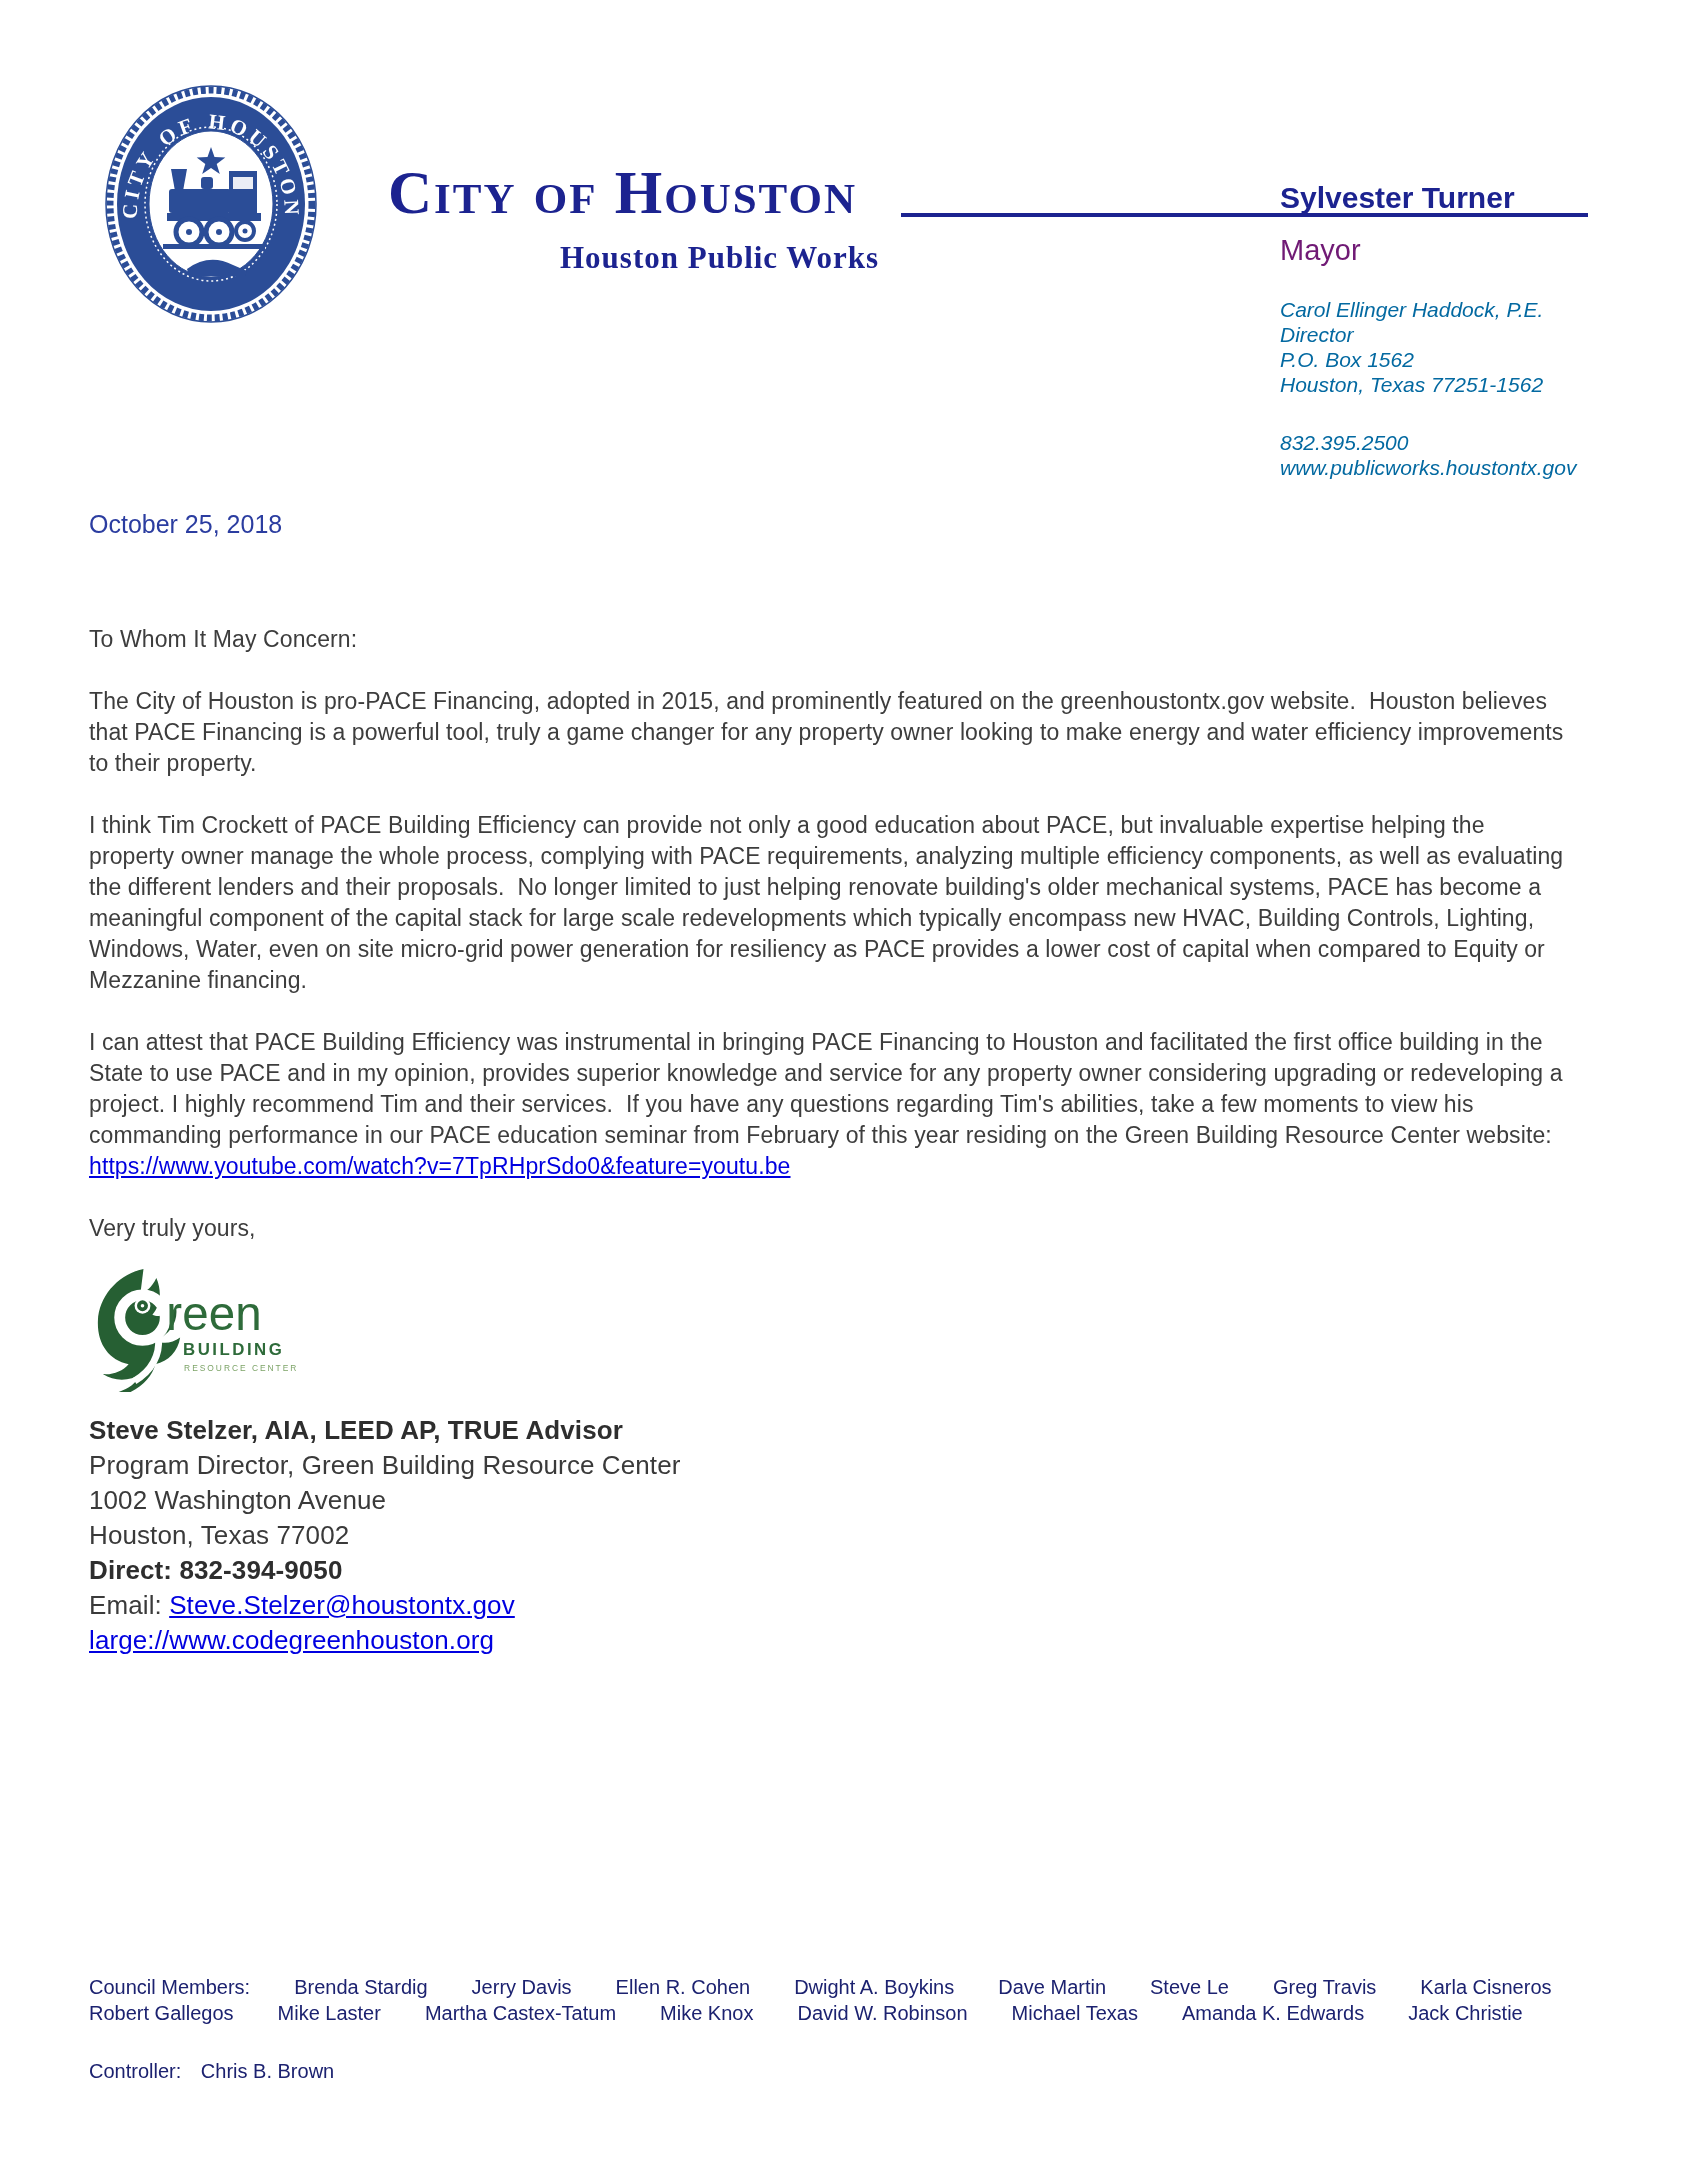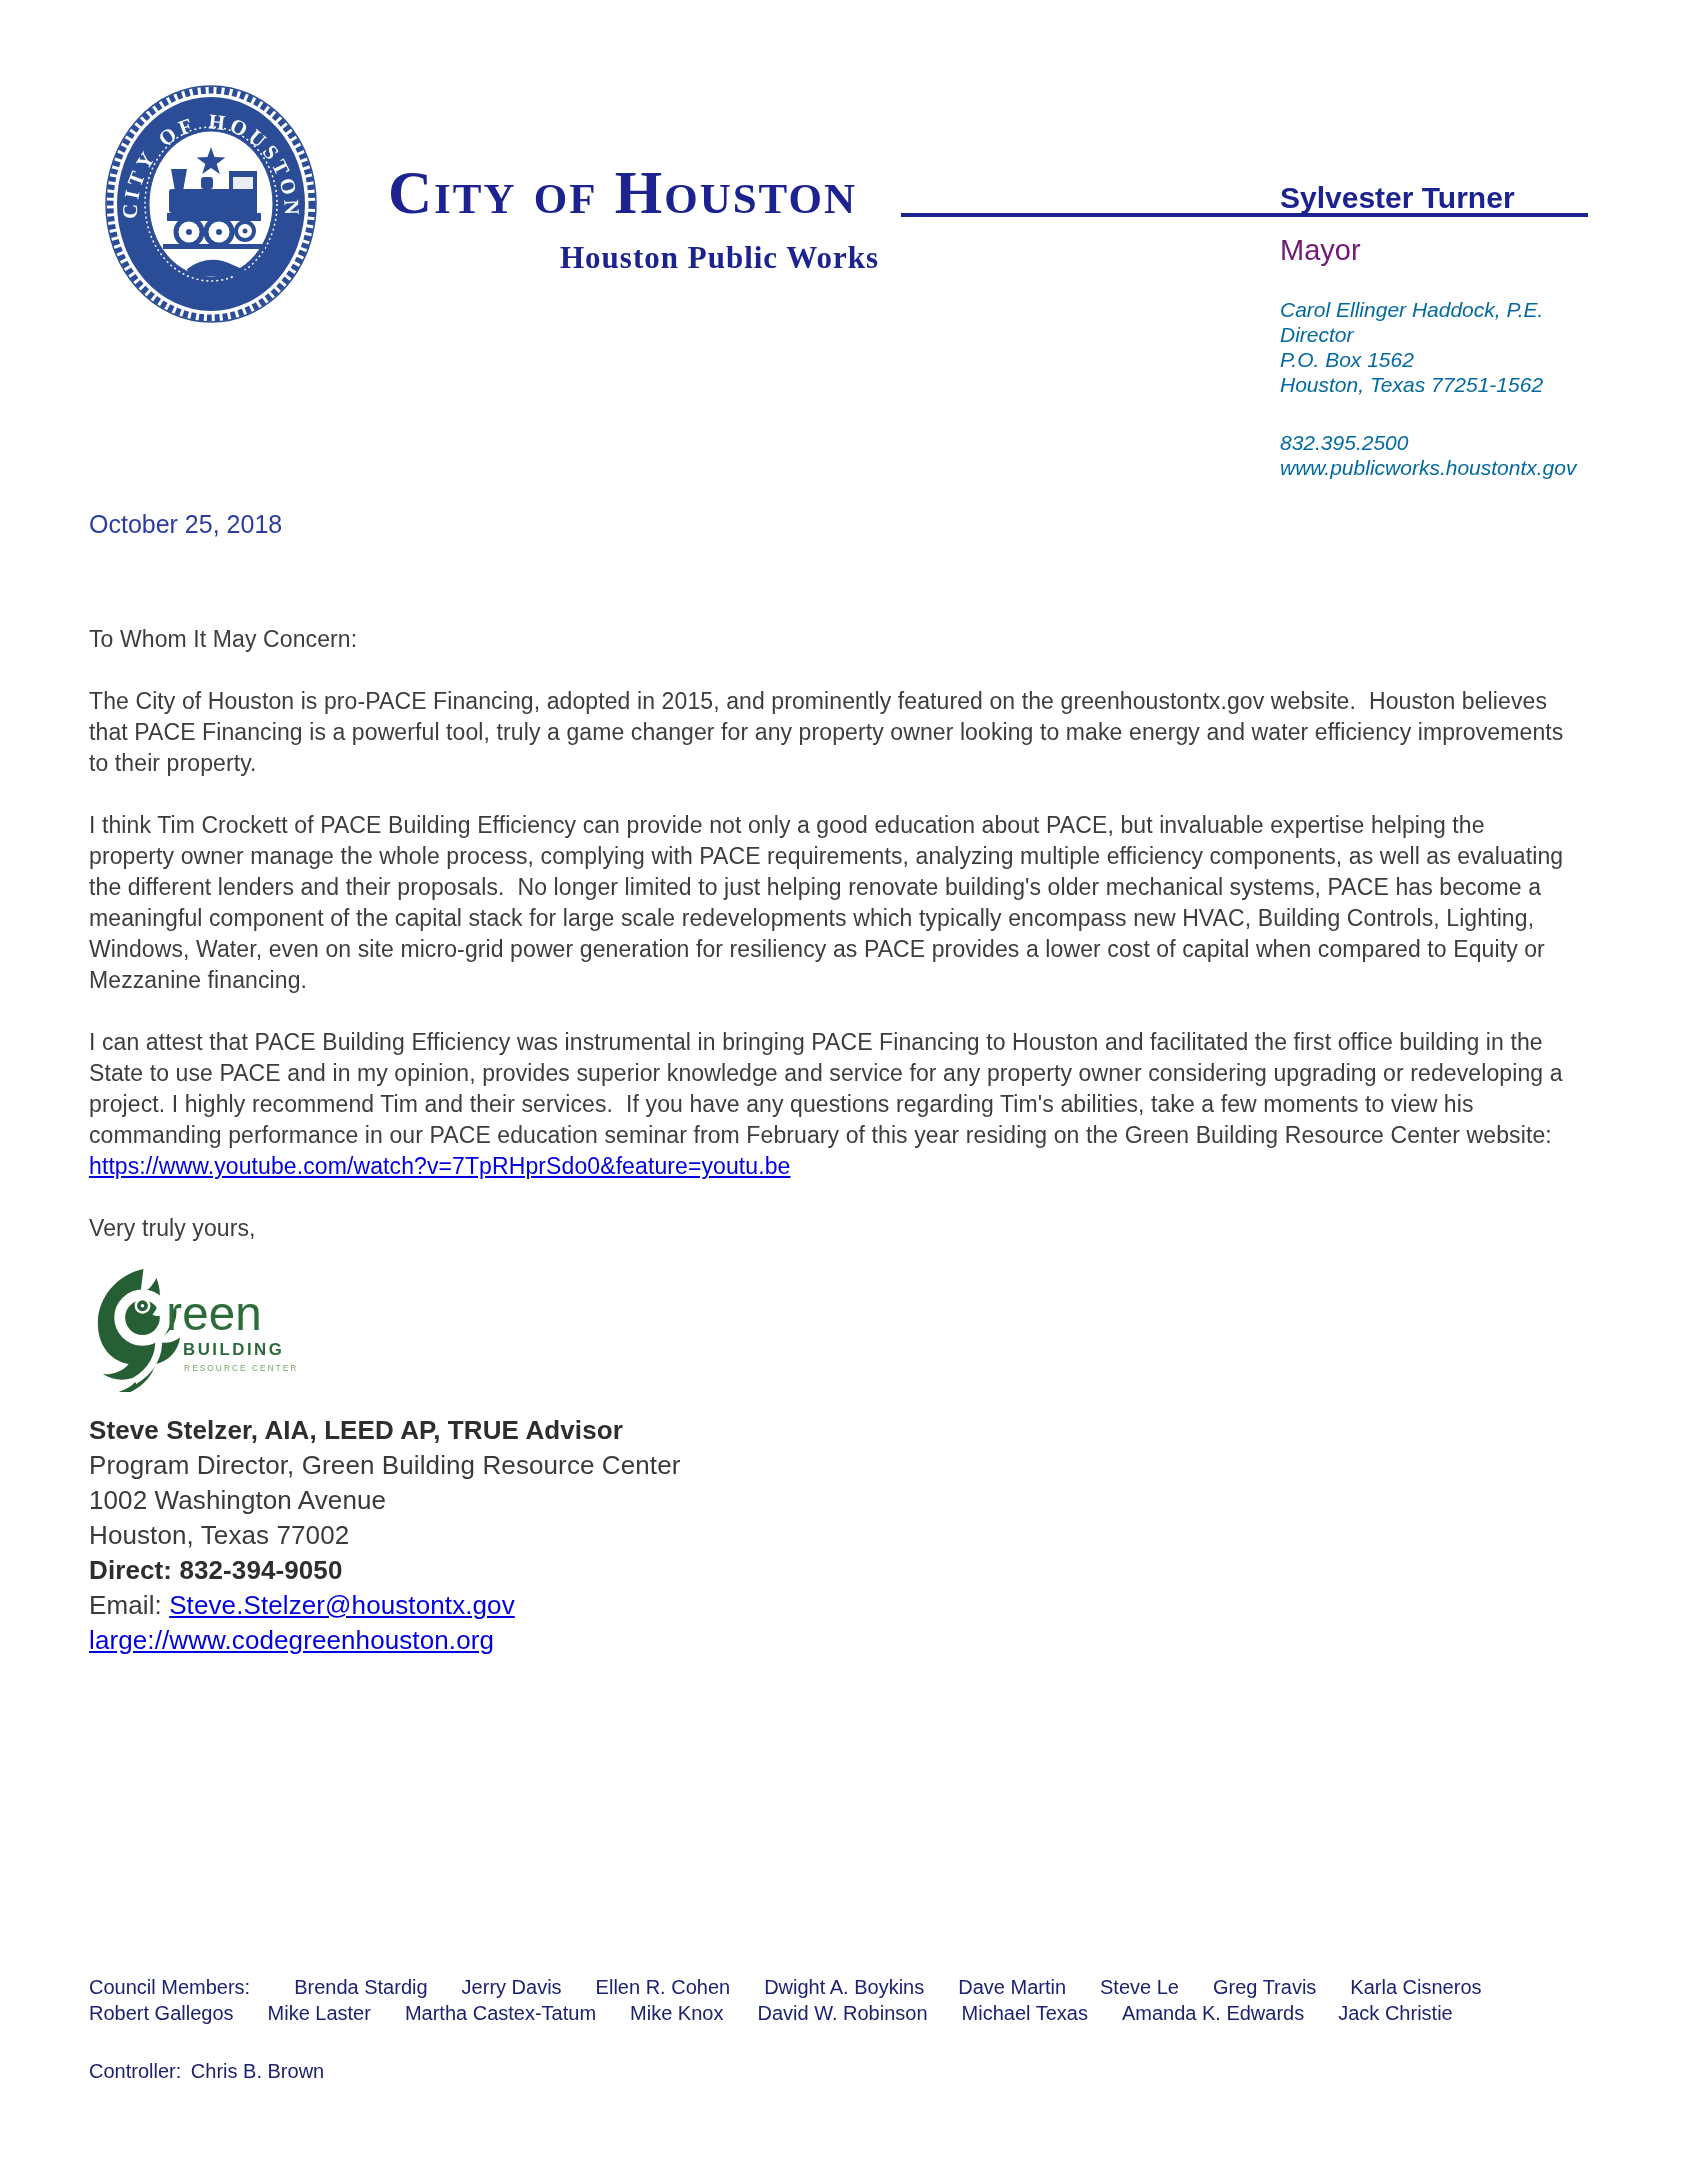--- a/index.html
+++ b/index.html
@@ -76,7 +76,7 @@
     font-size: 20px; line-height: 26px; color: #1c2270;
   }
   .frow { display: flex; align-items: baseline; }
-  .fnames { display: inline-flex; flex-wrap: nowrap; gap: 34px; }
+  .fnames { display: inline-flex; flex-wrap: nowrap; gap: 44px; }
   .frow .flabel + .fnames { margin-left: 44px; }
   .controller { margin-top: 32px; }
   .controller .controller-name { margin-left: 4px; }

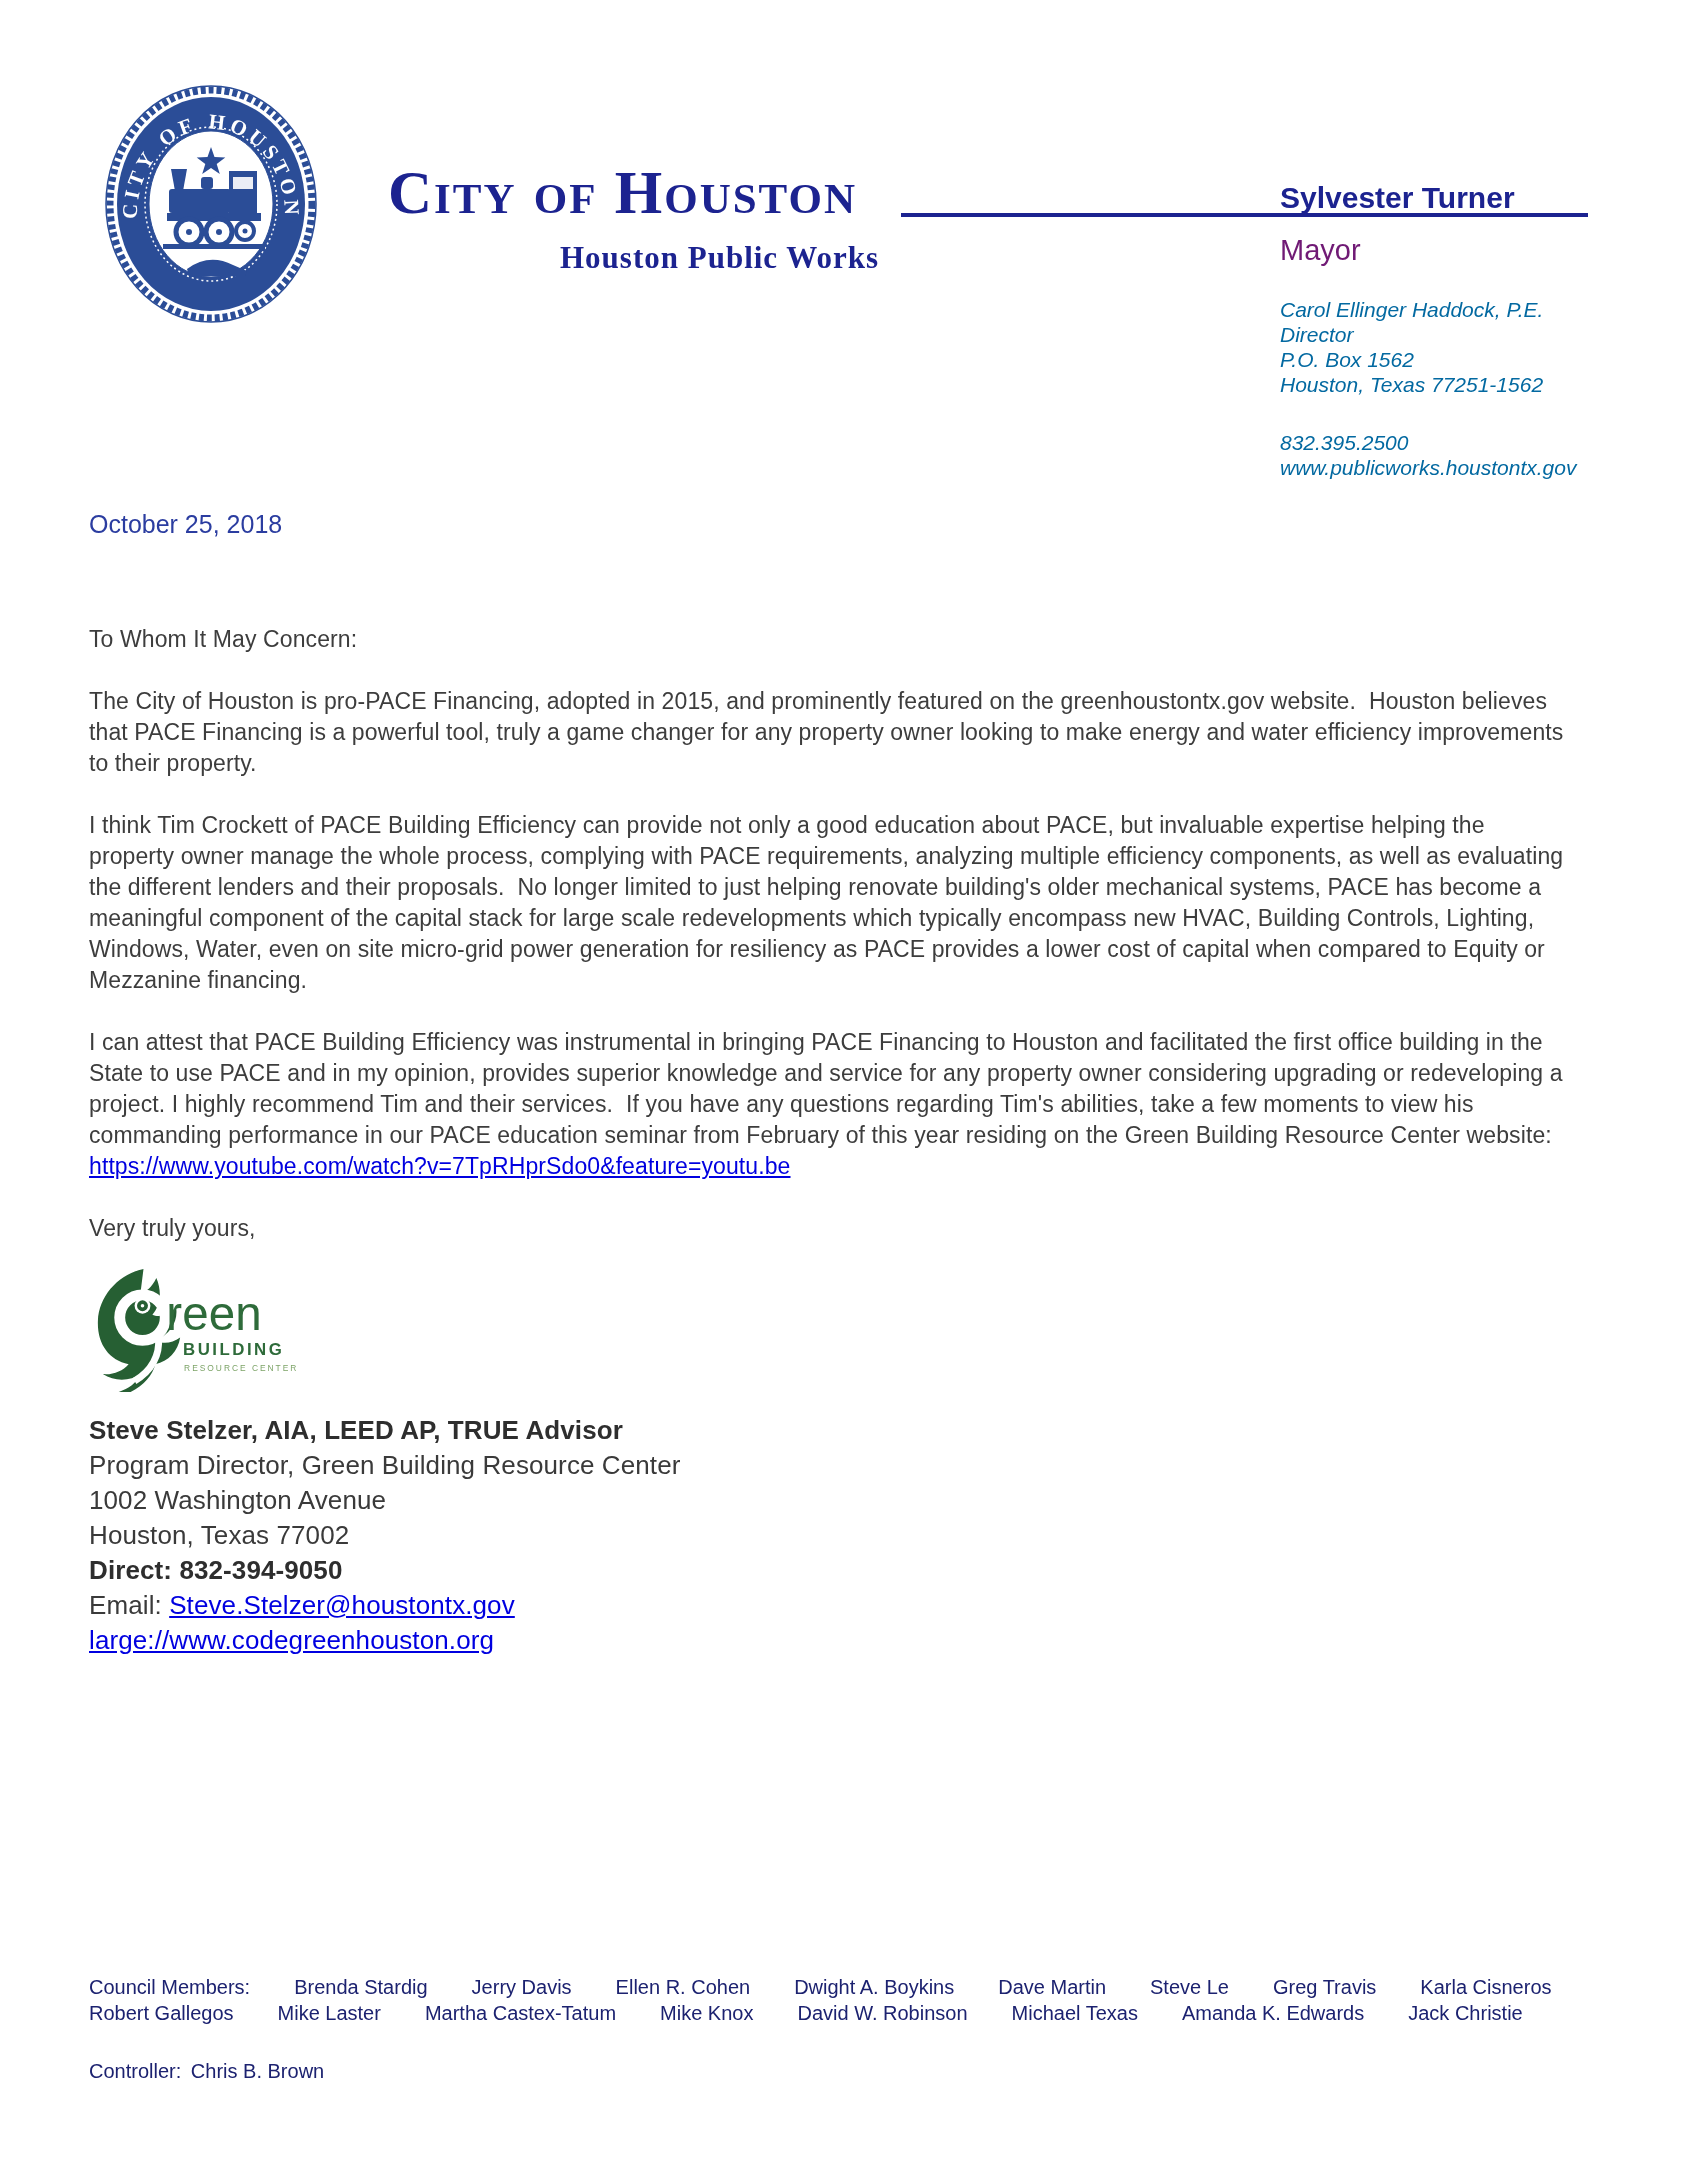--- a/index.html
+++ b/index.html
@@ -79,7 +79,7 @@
   .fnames { display: inline-flex; flex-wrap: nowrap; gap: 44px; }
   .frow .flabel + .fnames { margin-left: 44px; }
   .controller { margin-top: 32px; }
-  .controller .controller-name { margin-left: 4px; }
+  .controller .controller-name { margin-left: 14px; }
 </style>
 </head>
 <body>

